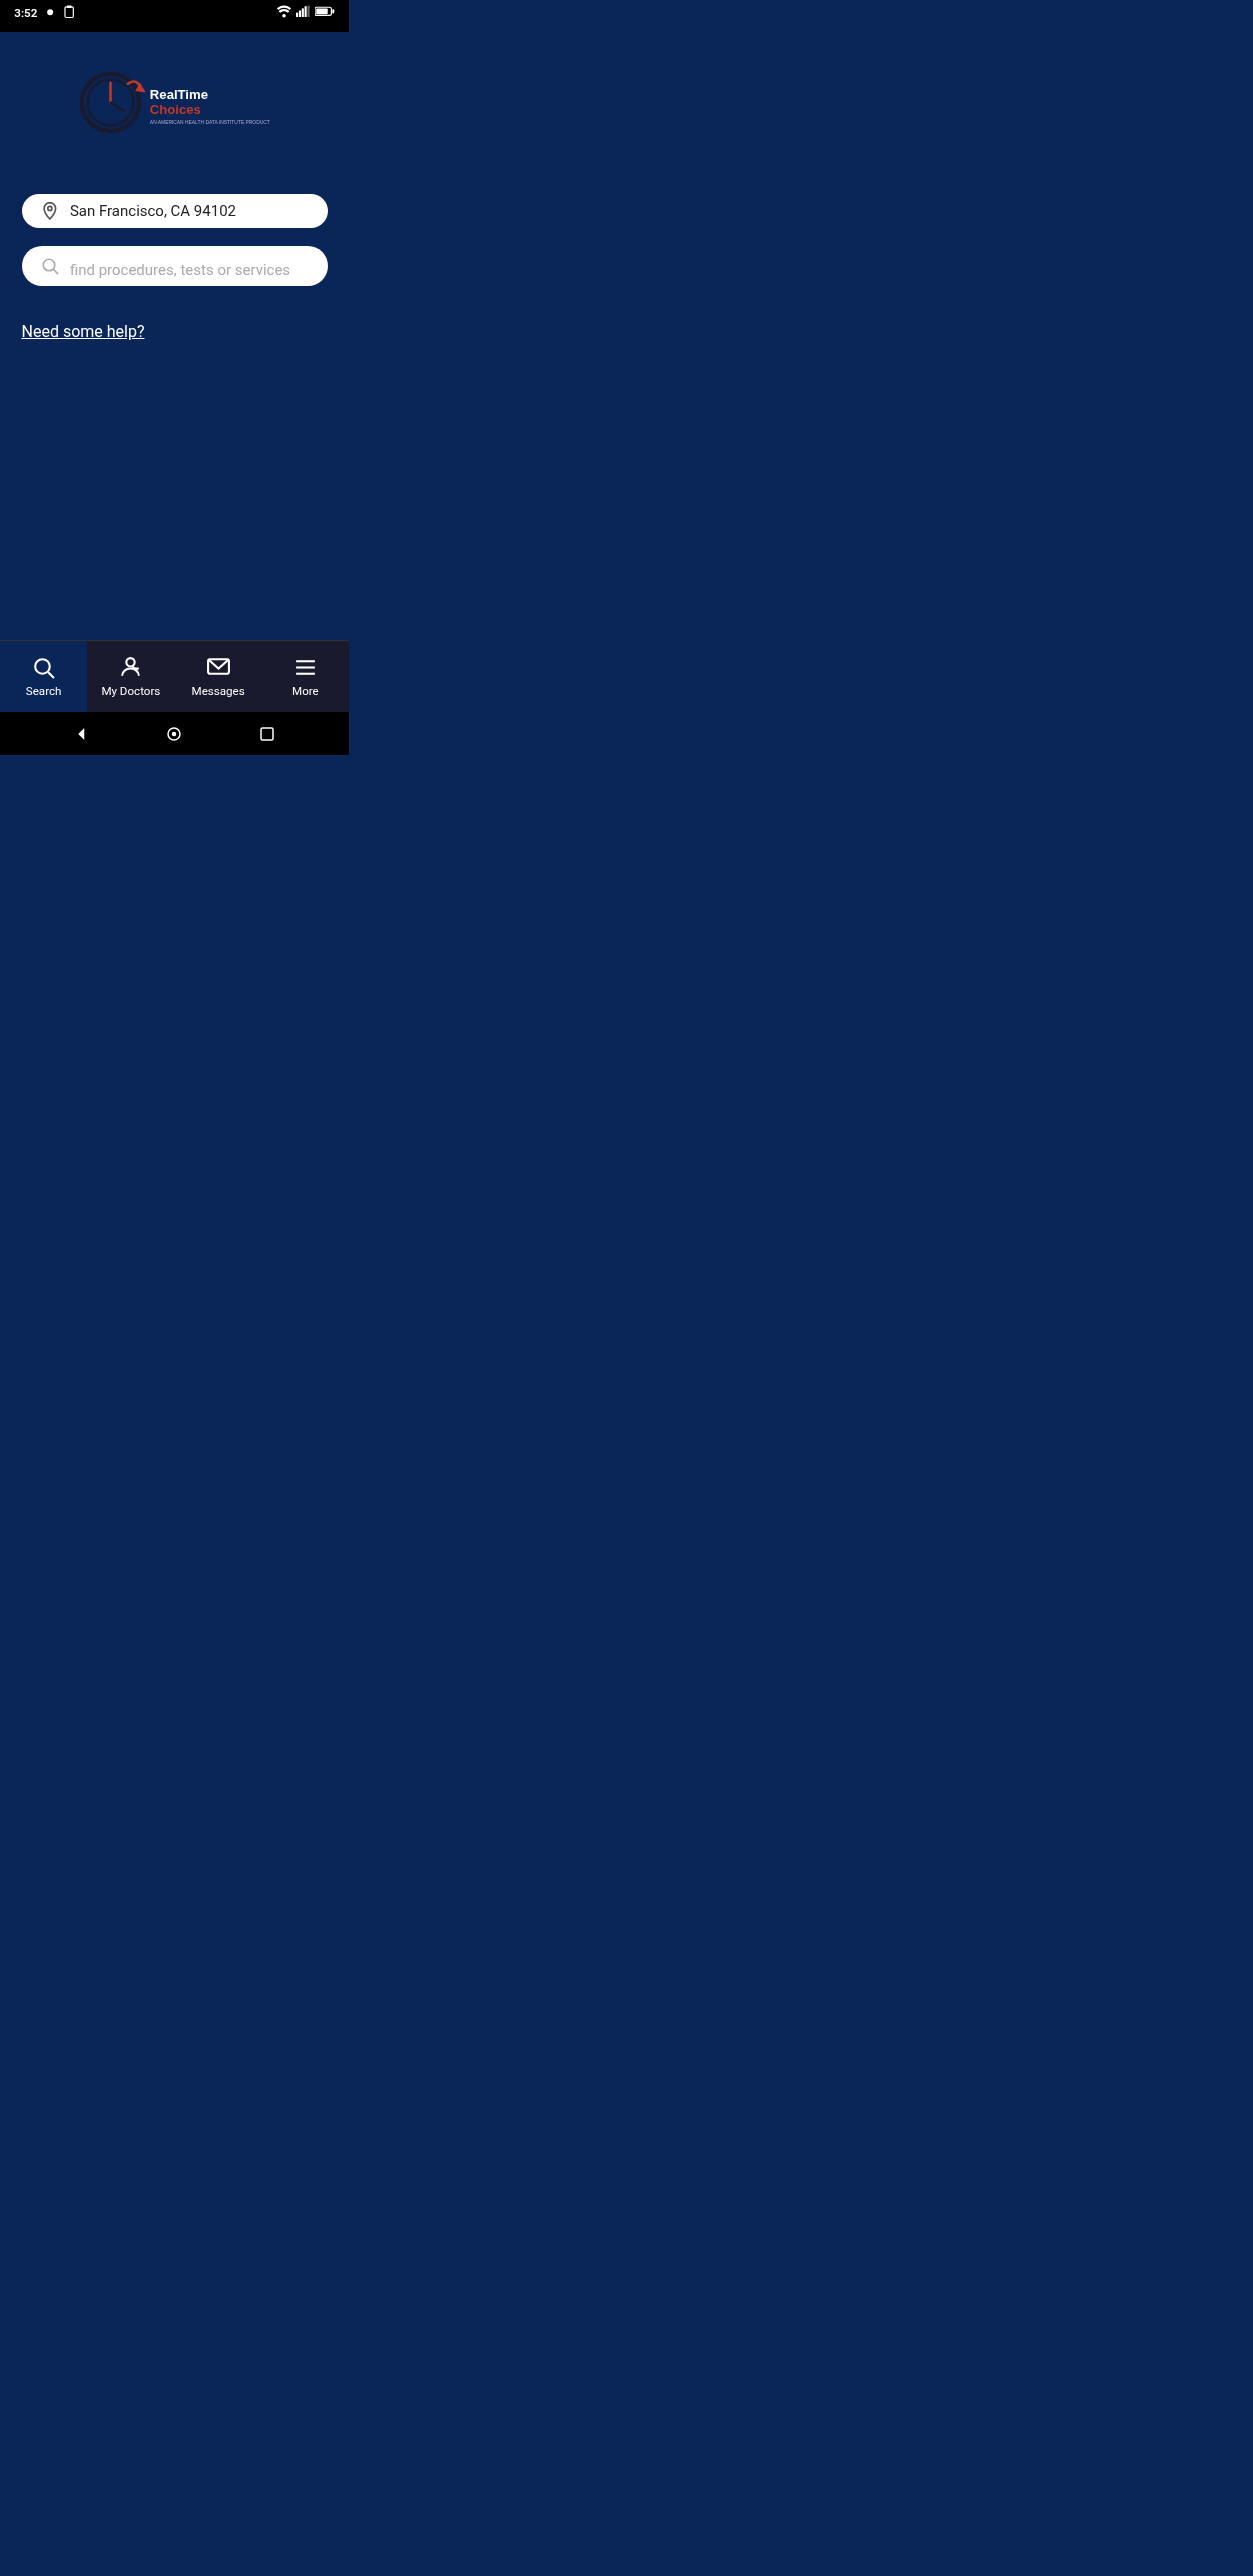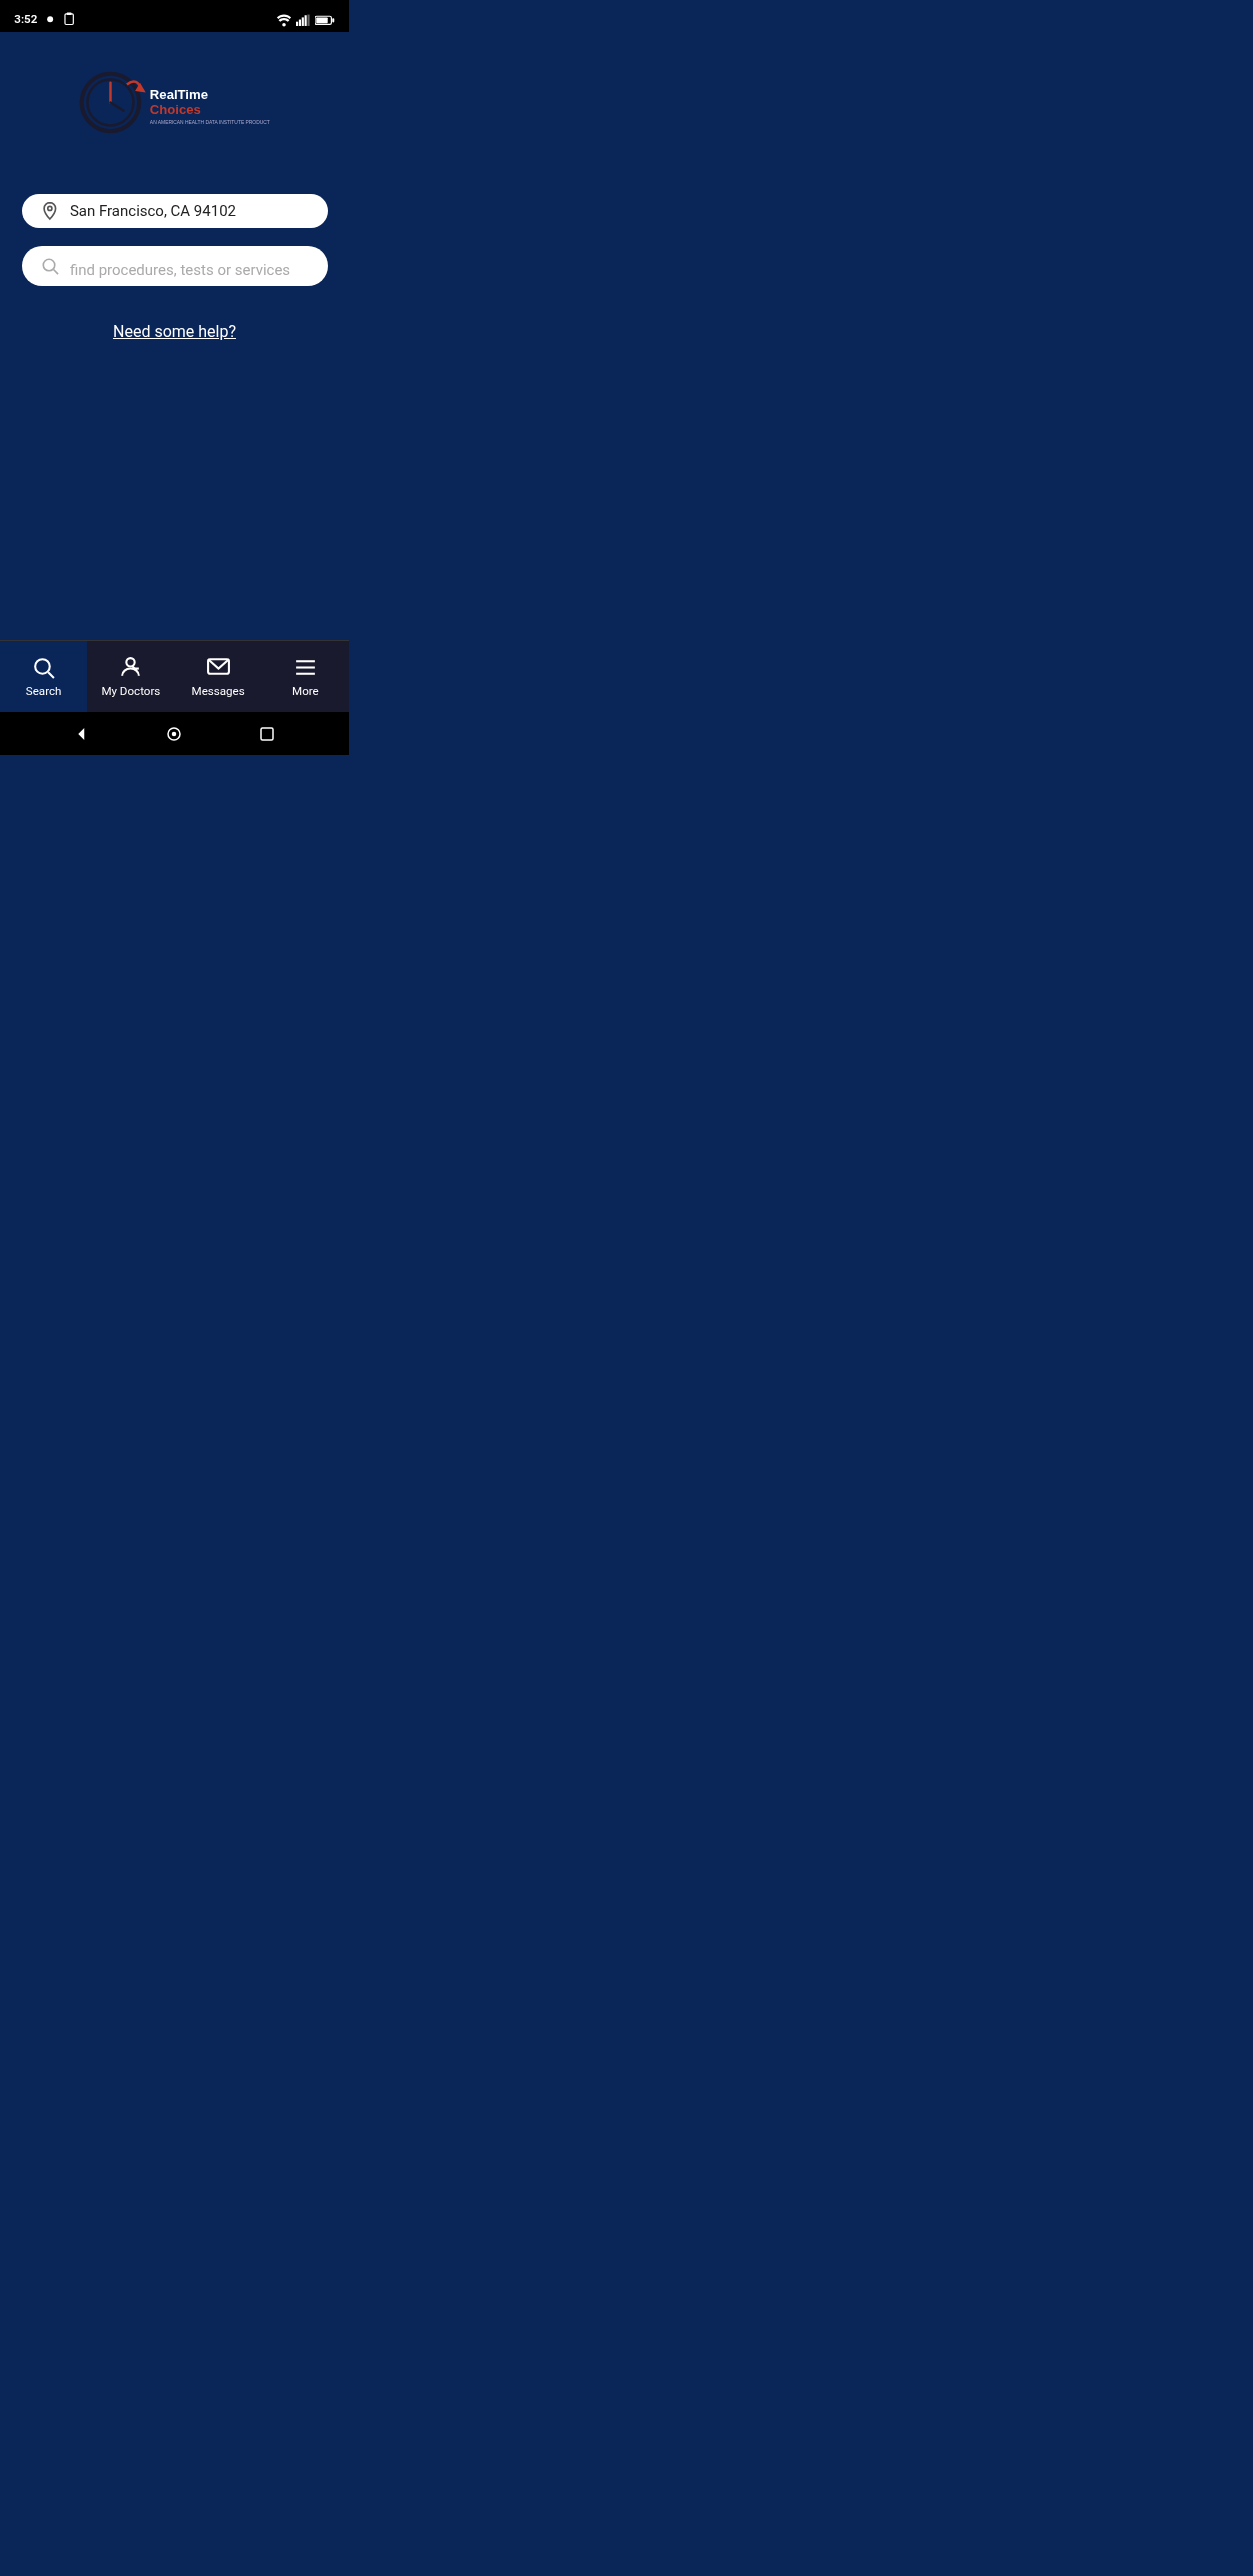--- a/index.html
+++ b/index.html
@@ -26,7 +26,7 @@
       color: #fff;
       display: flex;
       justify-content: space-between;
-      align-items: flex-end;
+      align-items: flex-start;
       padding: 5.4px 14.3px;
       font-size: 11.6px;
       font-weight: 600;

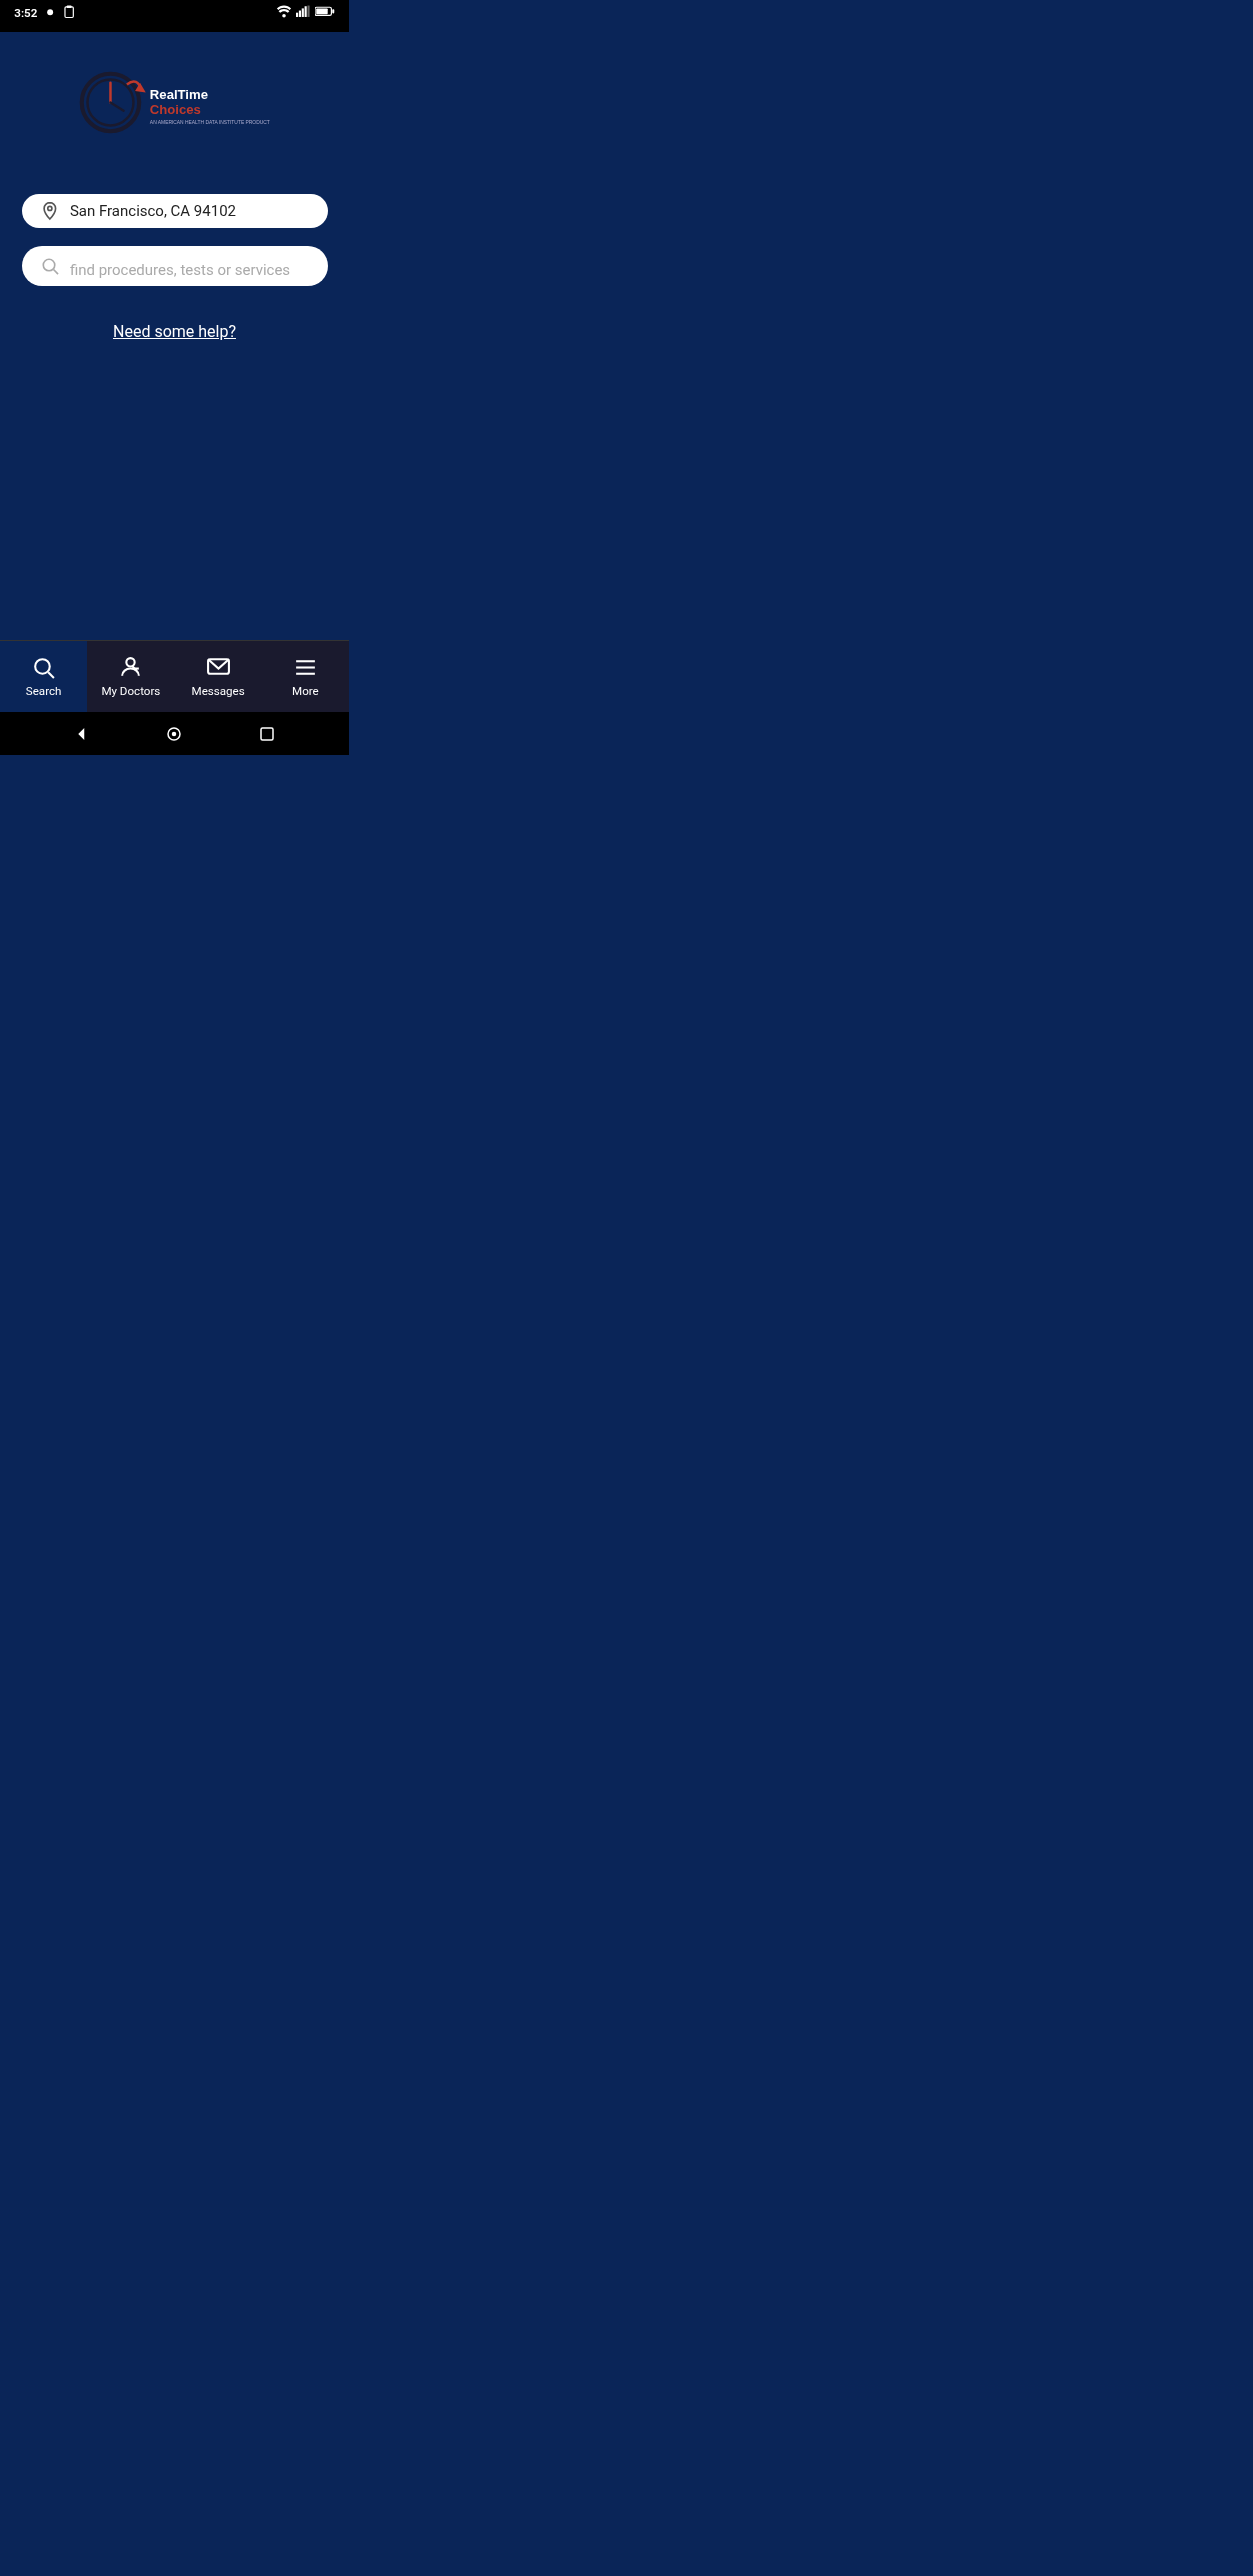--- a/index.html
+++ b/index.html
@@ -51,7 +51,6 @@
       background-color: #0a2558;
       display: flex;
       flex-direction: column;
-      align-items: center;
       padding: 36px 21.5px 18px;
     }
 

